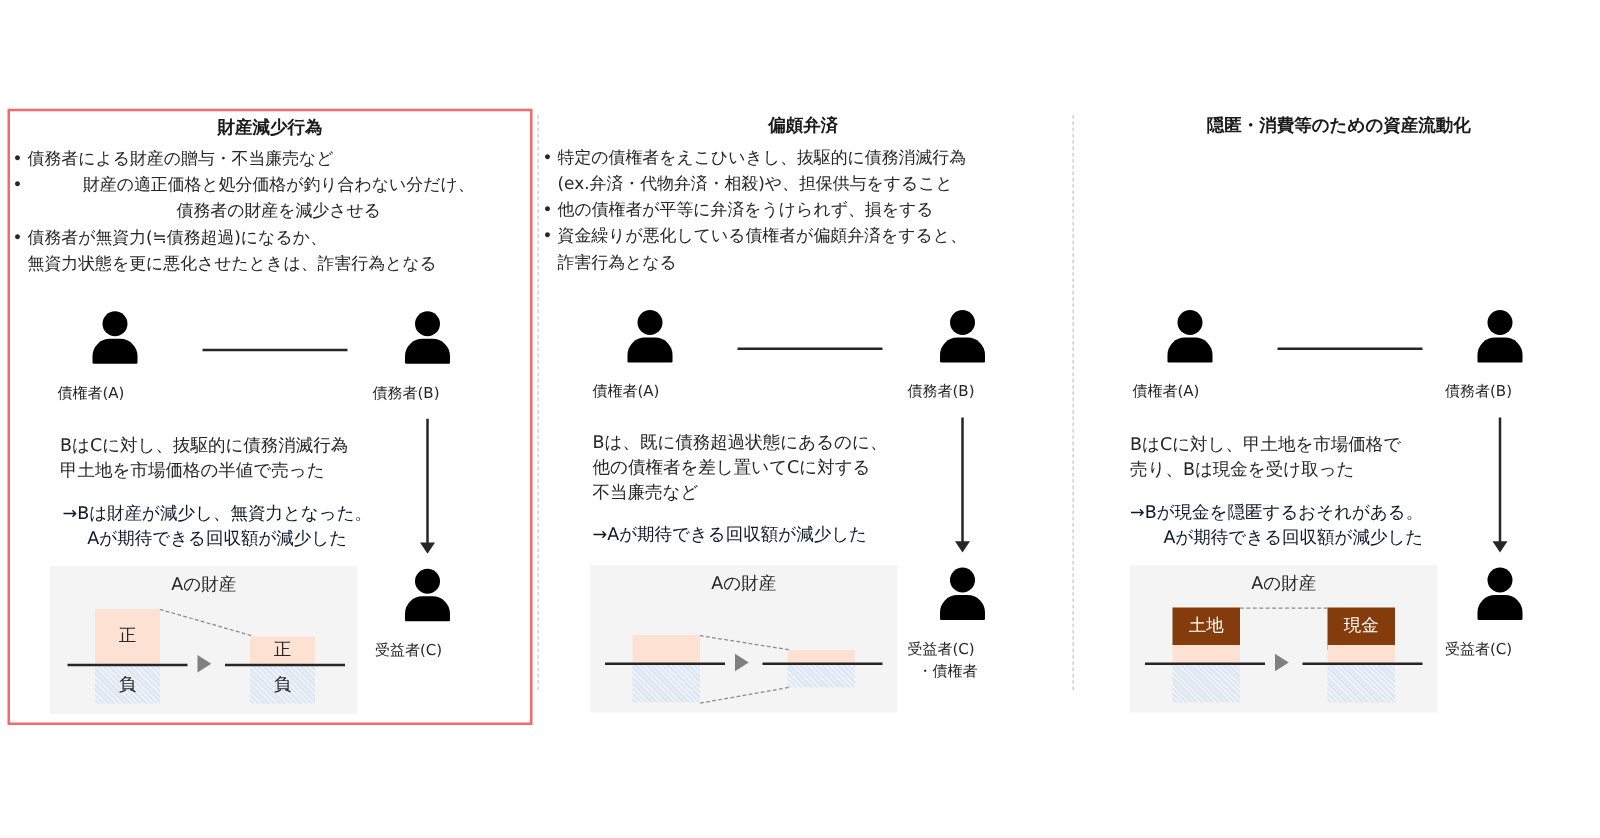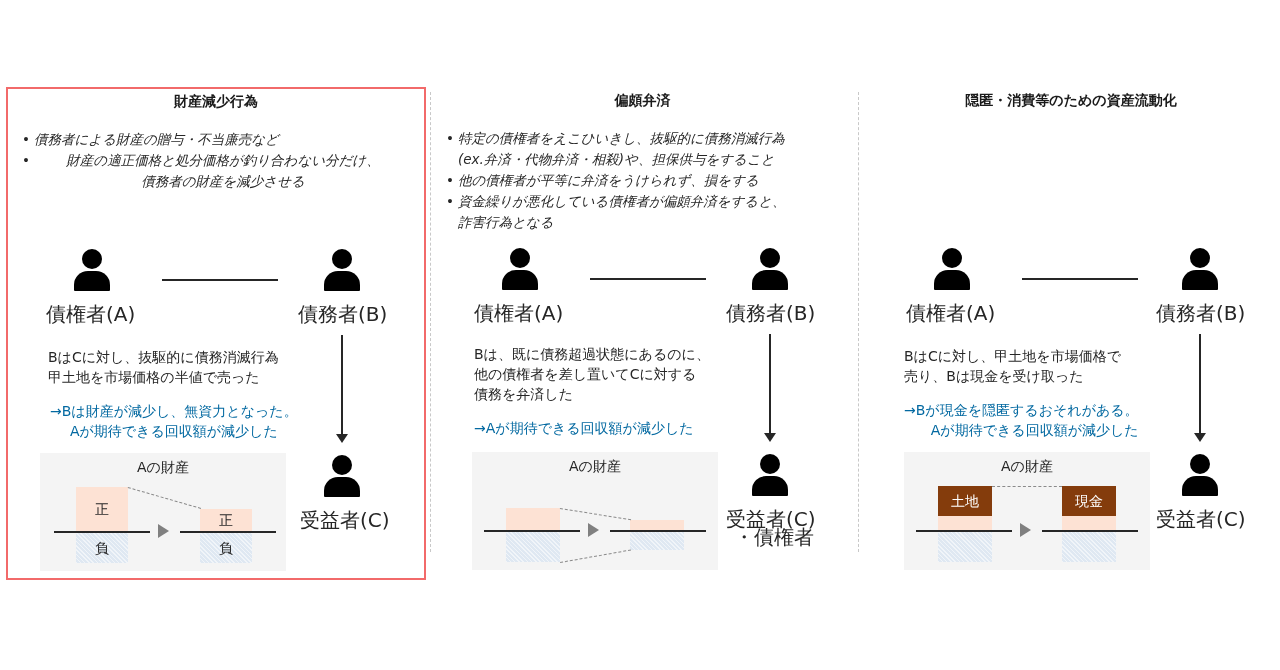--- a/index.html
+++ b/index.html
@@ -11,7 +11,7 @@
   #p2 { left:862px; width:418px; }
   .vsep { position:absolute; top:92px; height:460px; border-left:1px dashed #c8c8c8; }
   .title { position:absolute; top:4px; left:0; right:0; text-align:center; font-weight:bold; font-size:14px; color:#1a1a1a; }
-  .bullets { position:absolute; top:28px; left:2px; right:0; font-size:13.5px; line-height:21px; margin:12px; padding:0; list-style:none;font-style:italic; }
+  .bullets { position:absolute; top:28px; left:2px; right:0; font-size:13.5px; line-height:21px; margin:0; padding:0; list-style:none; }
   .bullets li { position:relative; padding-left:14px; }
   .bullets li:before { content:"•"; position:absolute; left:2px; top:0; }
   .person { position:absolute; width:40px; height:42px; }

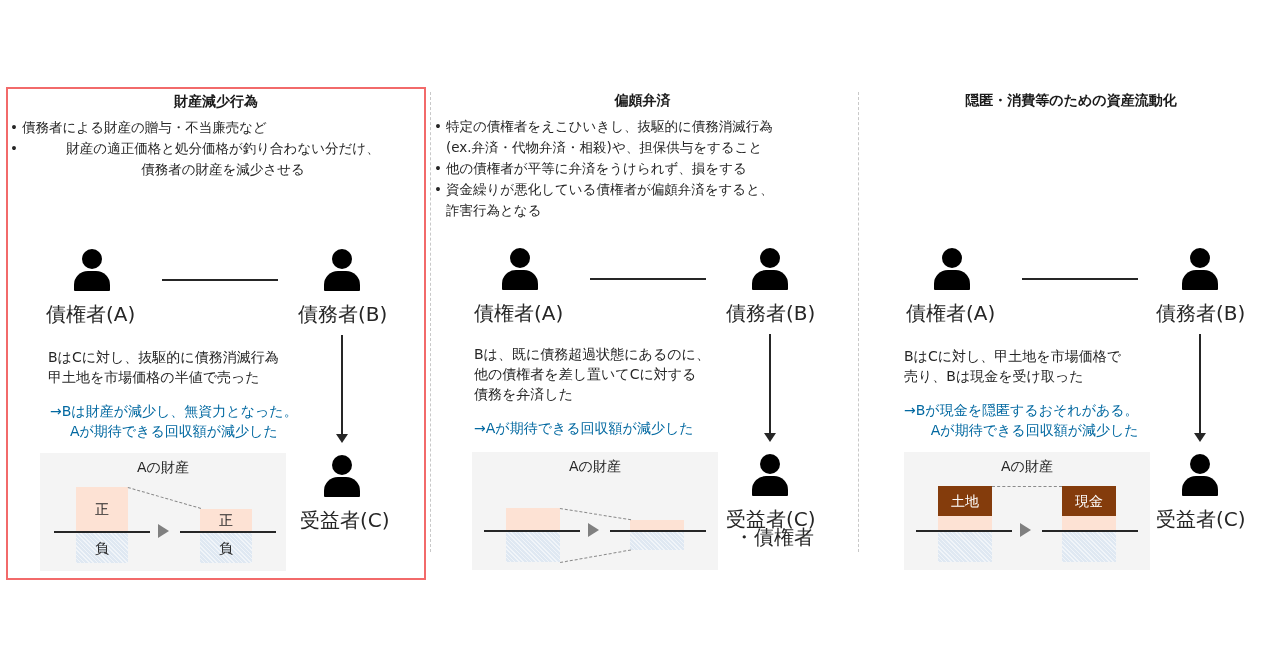--- a/index.html
+++ b/index.html
@@ -43,6 +43,8 @@
     <li><span>債務者による財産の贈与・不当廉売など</span></li>
     <li style="white-space:pre-line;text-align:center;"><span>財産の適正価格と処分価格が釣り合わない分だけ、
 債務者の財産を減少させる</span></li>
+    <li style="white-space:pre-line;"><span>債務者が無資力(≒債務超過)になるか、
+無資力状態を更に悪化させたときは、詐害行為となる</span></li>
   </ul>
 
   <div class="person" style="left:64px; top:160px;">

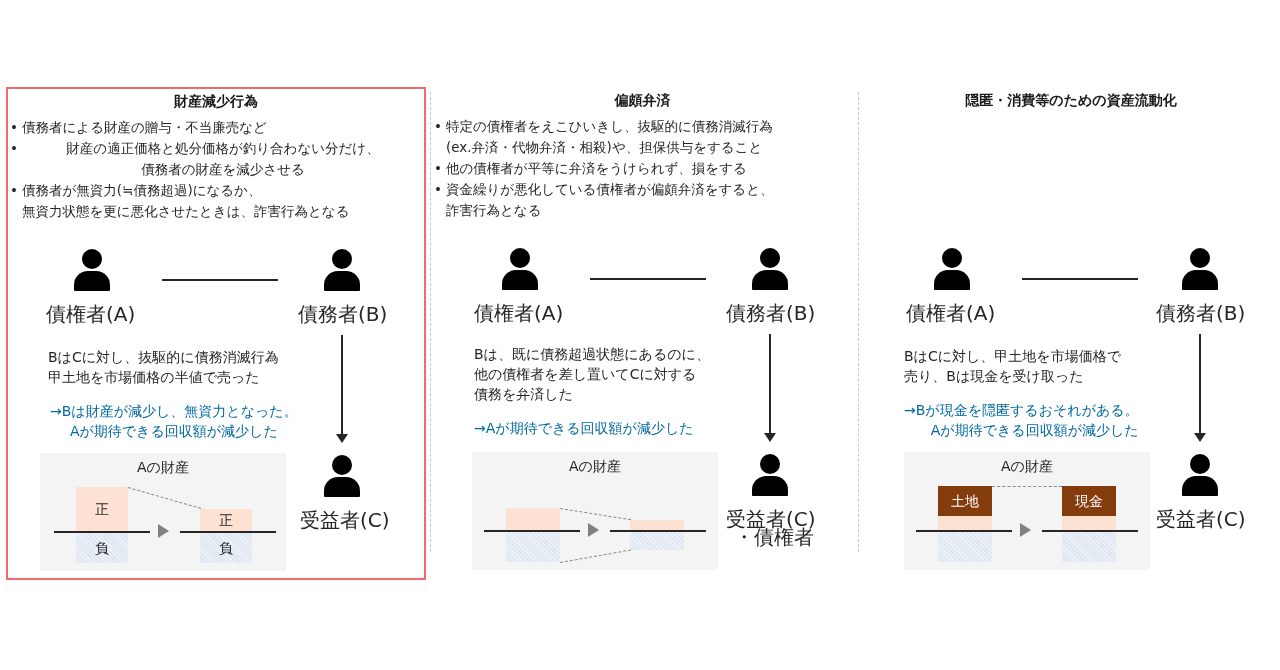--- a/index.html
+++ b/index.html
@@ -17,7 +17,7 @@
   .person { position:absolute; width:40px; height:42px; }
   .person .head { position:absolute; left:10px; top:0; width:20px; height:20px; border-radius:50%; background:#000; }
   .person .body { position:absolute; left:2px; top:22px; width:36px; height:20px; background:#000; border-radius:14px 14px 1px 1px; }
-  .plabel { position:absolute; font-size:20px; color:#262626; white-space:nowrap; text-align:right; line-height:18px; }
+  .plabel { position:absolute; font-size:12px; color:#262626; white-space:nowrap; text-align:right; line-height:18px; }
   .hline { position:absolute; height:2px; background:#262626; }
   .varrow { position:absolute; width:2px; background:#262626; }
   .varrow:after { content:""; position:absolute; left:-5px; bottom:-2px; border-left:6px solid transparent; border-right:6px solid transparent; border-top:9px solid #262626; }

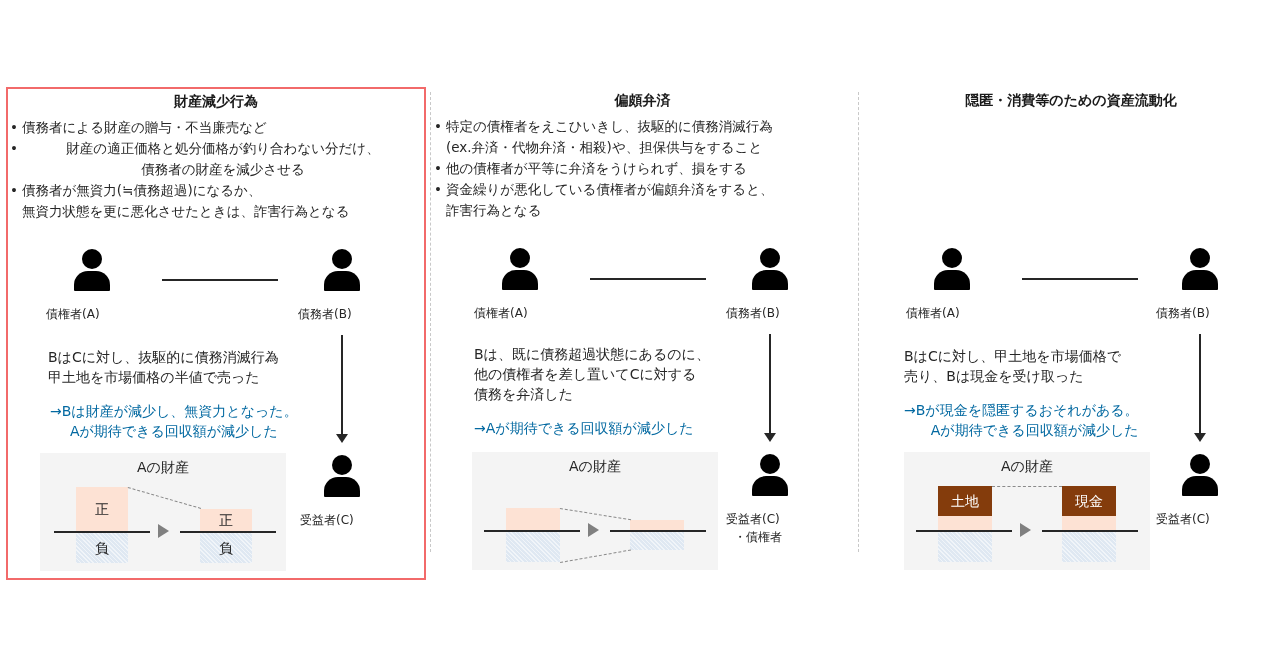--- a/index.html
+++ b/index.html
@@ -116,7 +116,7 @@
   <div class="desc" style="left:44px; top:256px;">
     <div>Bは、既に債務超過状態にあるのに、</div>
     <div>他の債権者を差し置いてCに対する</div>
-    <div>債務を弁済した</div>
+    <div>不当廉売など</div>
   </div>
   <div class="note" style="left:44px; top:330px;">
     <div>→Aが期待できる回収額が減少した</div>

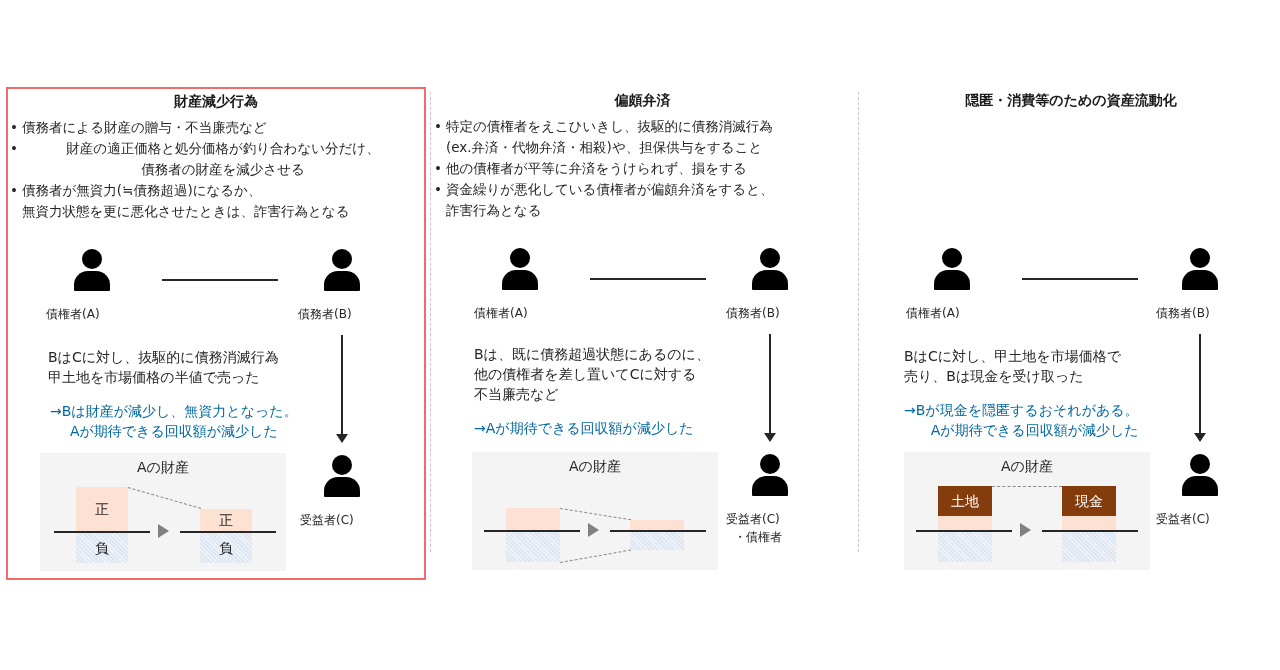--- a/index.html
+++ b/index.html
@@ -22,7 +22,7 @@
   .varrow { position:absolute; width:2px; background:#262626; }
   .varrow:after { content:""; position:absolute; left:-5px; bottom:-2px; border-left:6px solid transparent; border-right:6px solid transparent; border-top:9px solid #262626; }
   .desc { position:absolute; font-size:14px; line-height:20px; color:#262626; white-space:nowrap; }
-  .note { position:absolute; font-size:14px; line-height:20px; color:#0369a1; white-space:nowrap; }
+  .note { position:absolute; font-size:14px; line-height:20px; color:#0f172a; white-space:nowrap; }
   .asset-box { position:absolute; background:#f4f4f4; width:246px; height:118px; }
   .asset-title { position:absolute; top:6px; left:0; right:0; text-align:center; font-size:14px; color:#262626; }
   .bar-pos { position:absolute; background:#fde2d4; text-align:center; font-size:14px; }

